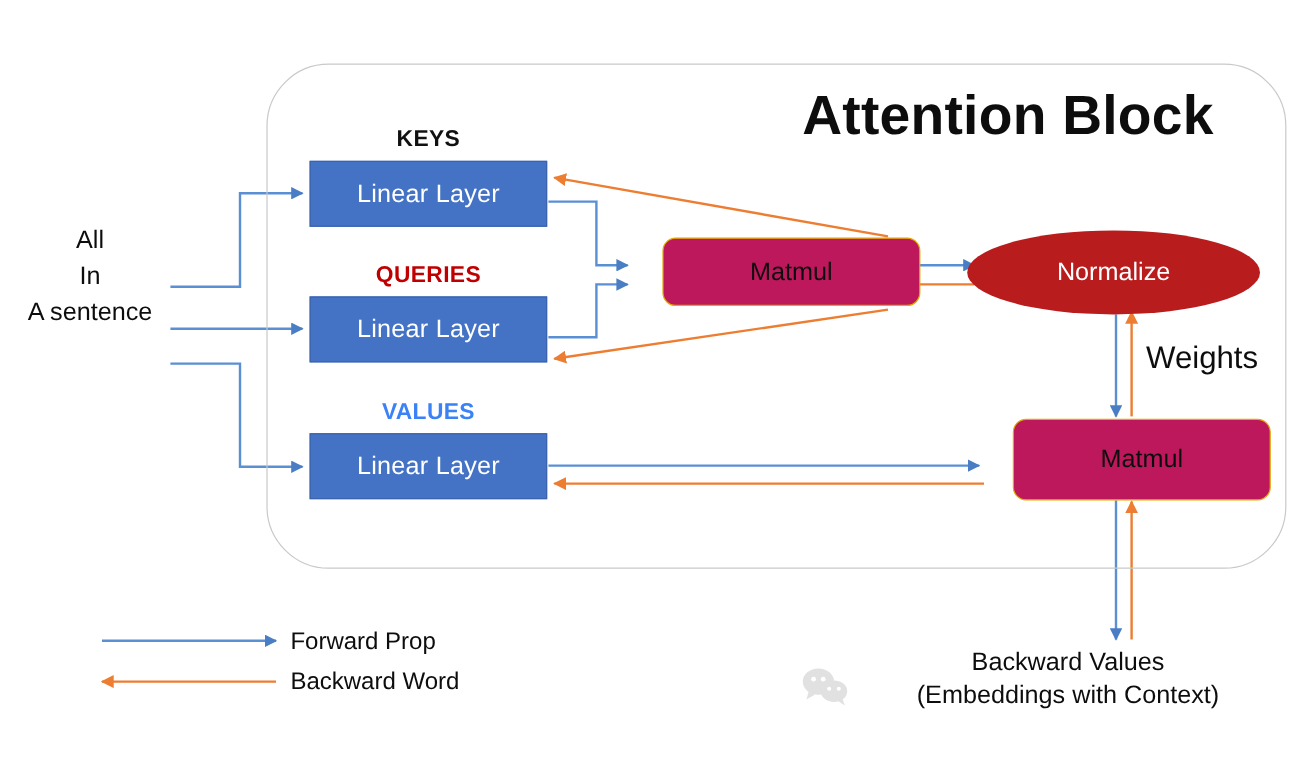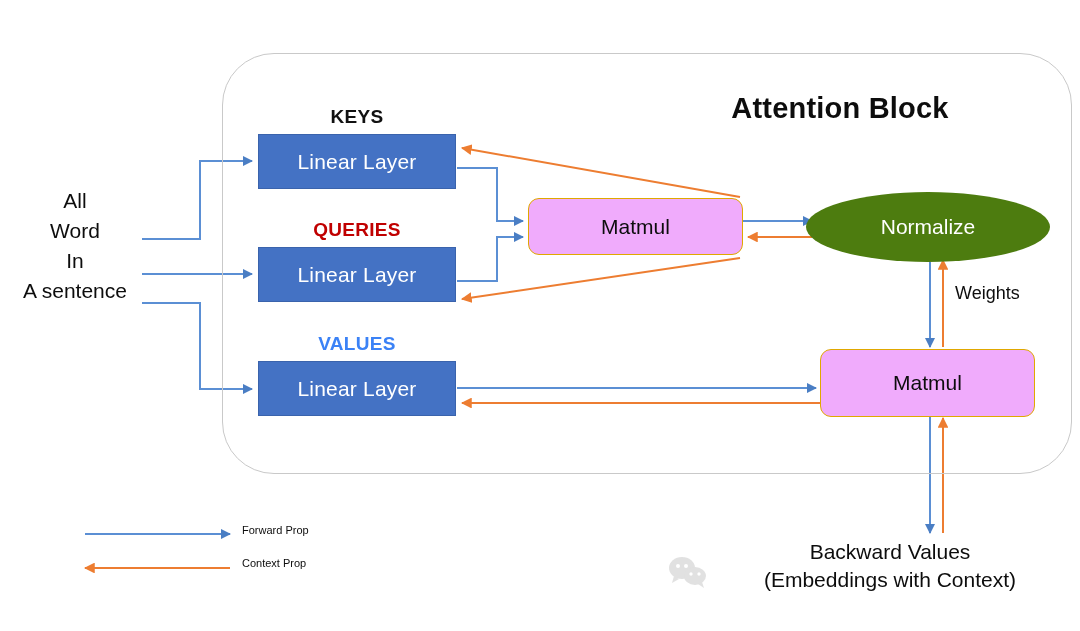--- a/index.html
+++ b/index.html
@@ -17,8 +17,8 @@
               border:1.5px solid #c9c9c9;border-radius:52px;background:transparent;}
 
   .title{position:absolute;left:640px;top:68px;width:400px;height:56px;
-         font-size:29px;font-weight:700;color:#0d0d0d;letter-spacing:.2px;
-         display:flex;align-items:center;justify-content:center;margin-top:12px;}
+         font-size:46px;font-weight:700;color:#0d0d0d;letter-spacing:.2px;
+         display:flex;align-items:center;justify-content:center;}
 
   .linear{background:#4472c4;border:1px solid #3a63ac;color:#ffffff;
           font-size:21px;letter-spacing:.2px;}

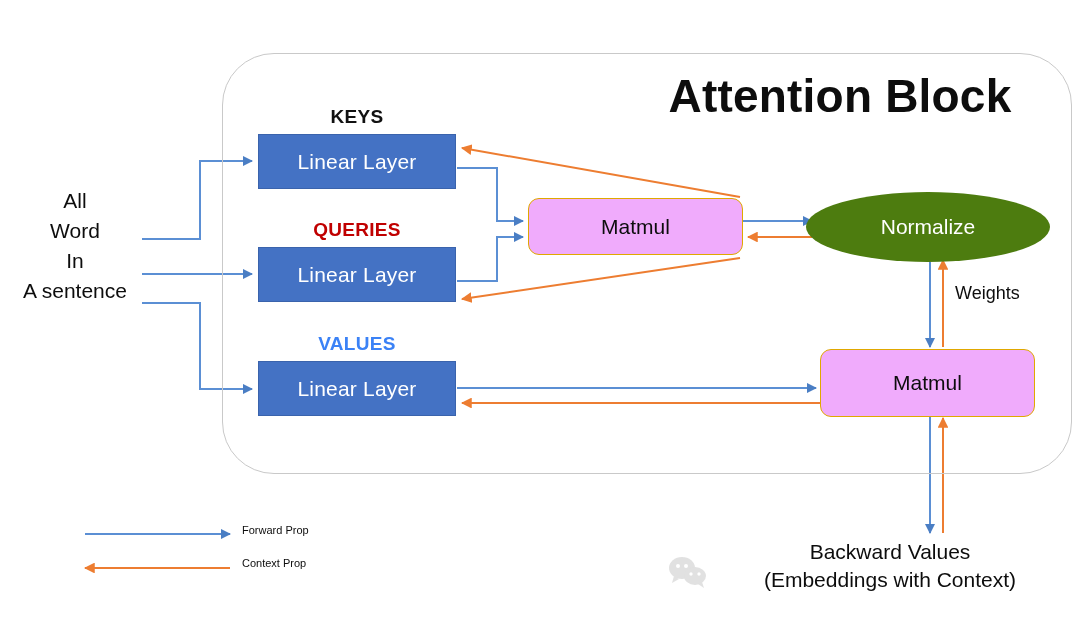--- a/index.html
+++ b/index.html
@@ -112,7 +112,6 @@
 
   <div class="embed-text">
     <div>All</div>
-    <div>Word</div>
     <div>In</div>
     <div>A sentence</div>
   </div>

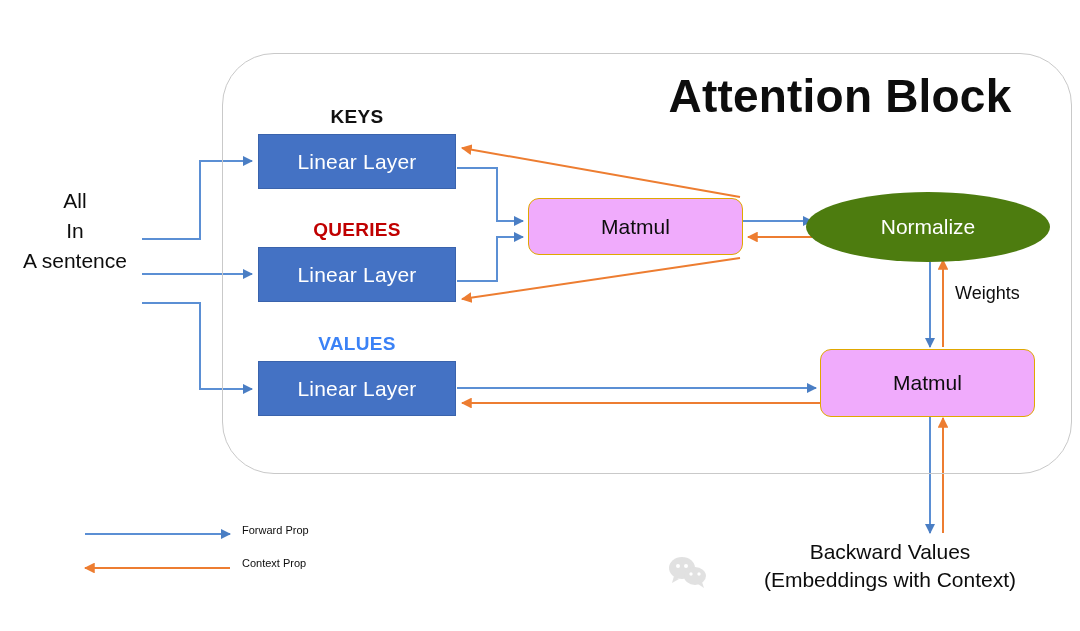--- a/index.html
+++ b/index.html
@@ -22,8 +22,8 @@
 
   .linear{background:#4472c4;border:1px solid #3a63ac;color:#ffffff;
           font-size:21px;letter-spacing:.2px;}
-  .matmul{background:#f0abfc;border:1px solid #e0a800;color:#0d0d0d;
-          font-size:21px;border-radius:11px;}
+  .matmul{background:#be185d;border:1px solid #e0a800;color:#0d0d0d;
+          font-size:21px;border-radius:11px;margin-left:24px;}
   .normalize{background:#4d7c0f;color:#ffffff;font-size:21px;border-radius:50%;}
 
   .tag{position:absolute;font-size:19px;font-weight:700;letter-spacing:.3px;

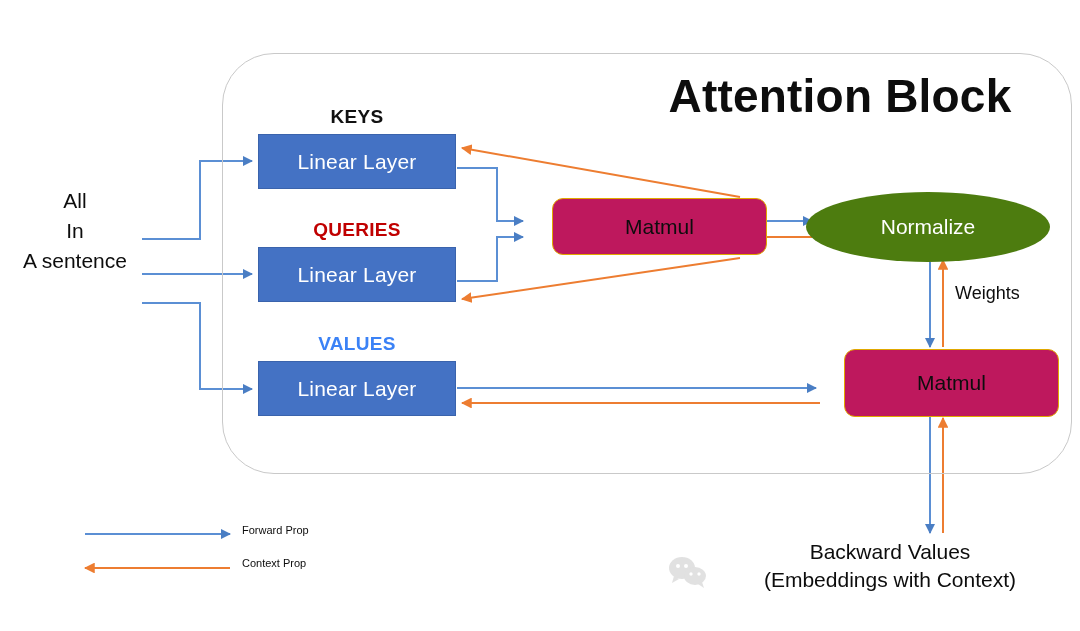--- a/index.html
+++ b/index.html
@@ -24,7 +24,7 @@
           font-size:21px;letter-spacing:.2px;}
   .matmul{background:#be185d;border:1px solid #e0a800;color:#0d0d0d;
           font-size:21px;border-radius:11px;margin-left:24px;}
-  .normalize{background:#4d7c0f;color:#ffffff;font-size:21px;border-radius:50%;}
+  .normalize{background:#b91c1c;color:#ffffff;font-size:21px;border-radius:50%;}
 
   .tag{position:absolute;font-size:19px;font-weight:700;letter-spacing:.3px;
        display:flex;align-items:center;justify-content:center;}

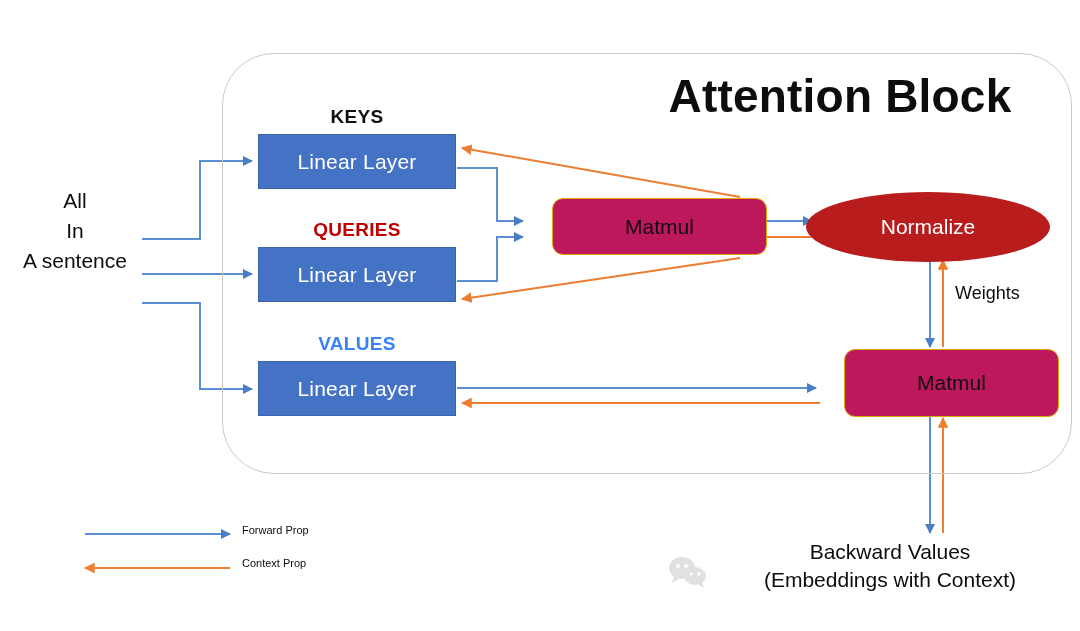--- a/index.html
+++ b/index.html
@@ -36,7 +36,7 @@
               font-size:21px;line-height:30px;text-align:center;color:#0d0d0d;}
   .embed-text div{white-space:nowrap;}
 
-  .weights-lbl{position:absolute;left:955px;top:283px;font-size:18px;color:#0d0d0d;}
+  .weights-lbl{position:absolute;left:955px;top:283px;font-size:26px;color:#0d0d0d;}
 
   .legend-lbl{position:absolute;font-size:11px;color:#0d0d0d;white-space:nowrap;}
   .legend-fwd{left:242px;top:524px;}

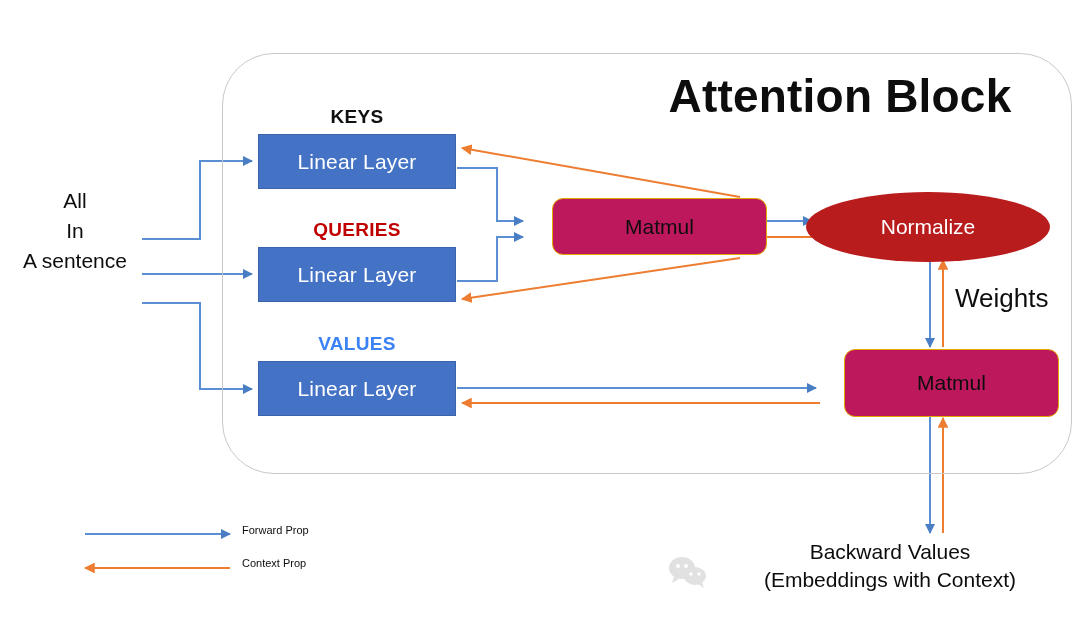--- a/index.html
+++ b/index.html
@@ -38,7 +38,7 @@
 
   .weights-lbl{position:absolute;left:955px;top:283px;font-size:26px;color:#0d0d0d;}
 
-  .legend-lbl{position:absolute;font-size:11px;color:#0d0d0d;white-space:nowrap;}
+  .legend-lbl{position:absolute;font-size:20px;color:#0d0d0d;white-space:nowrap;}
   .legend-fwd{left:242px;top:524px;}
   .legend-bwd{left:242px;top:557px;}
 

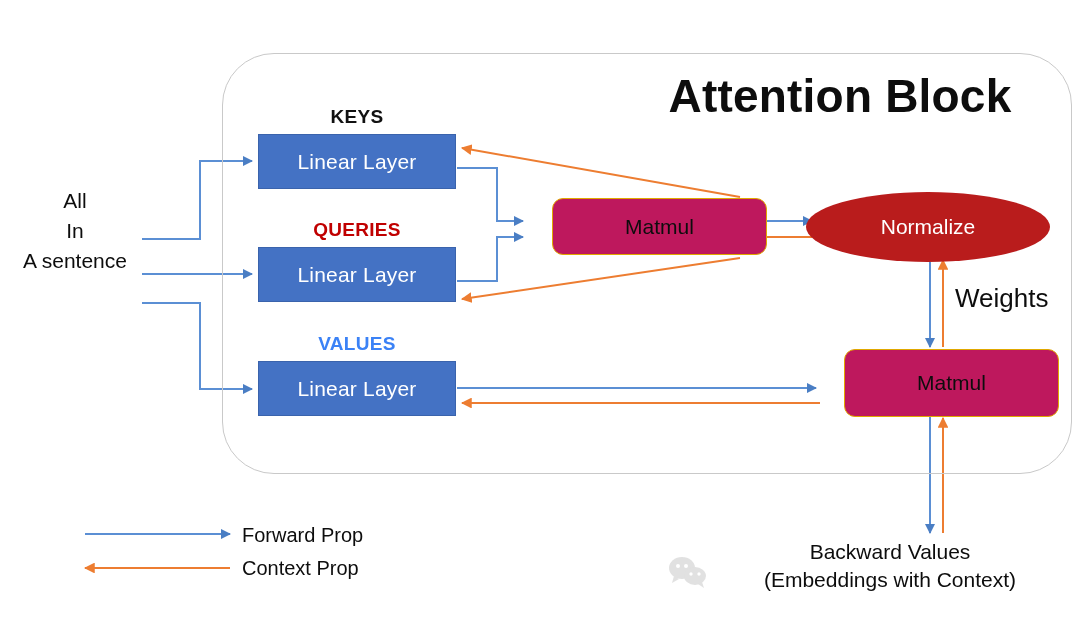--- a/index.html
+++ b/index.html
@@ -135,7 +135,7 @@
   <div class="weights-lbl">Weights</div>
 
   <div class="legend-lbl legend-fwd">Forward Prop</div>
-  <div class="legend-lbl legend-bwd">Context Prop</div>
+  <div class="legend-lbl legend-bwd">Backward Word</div>
 
   <div class="outcap">
     <div>Backward Values</div>

